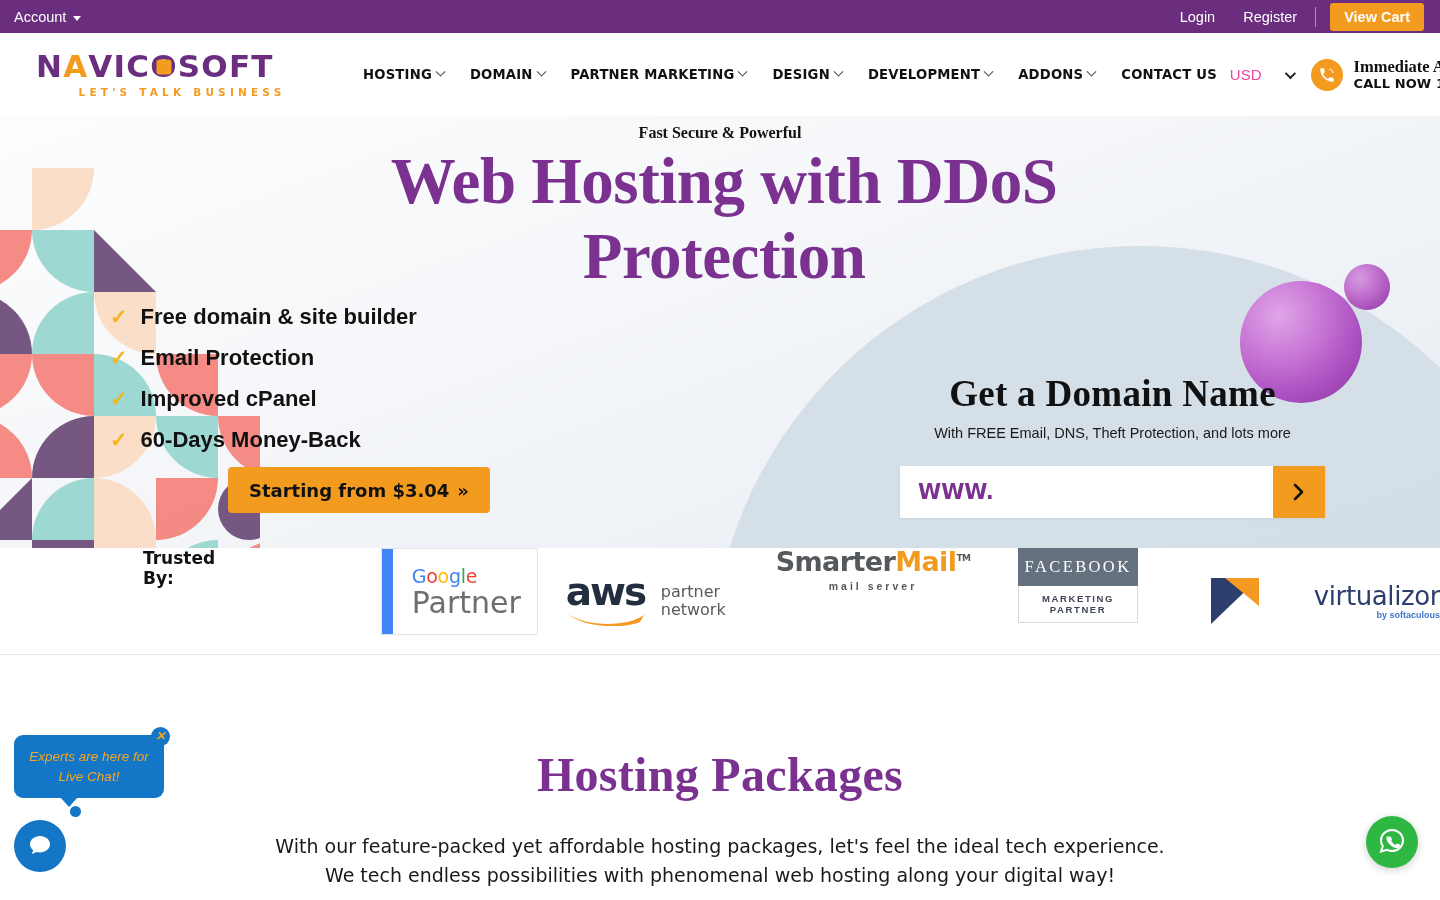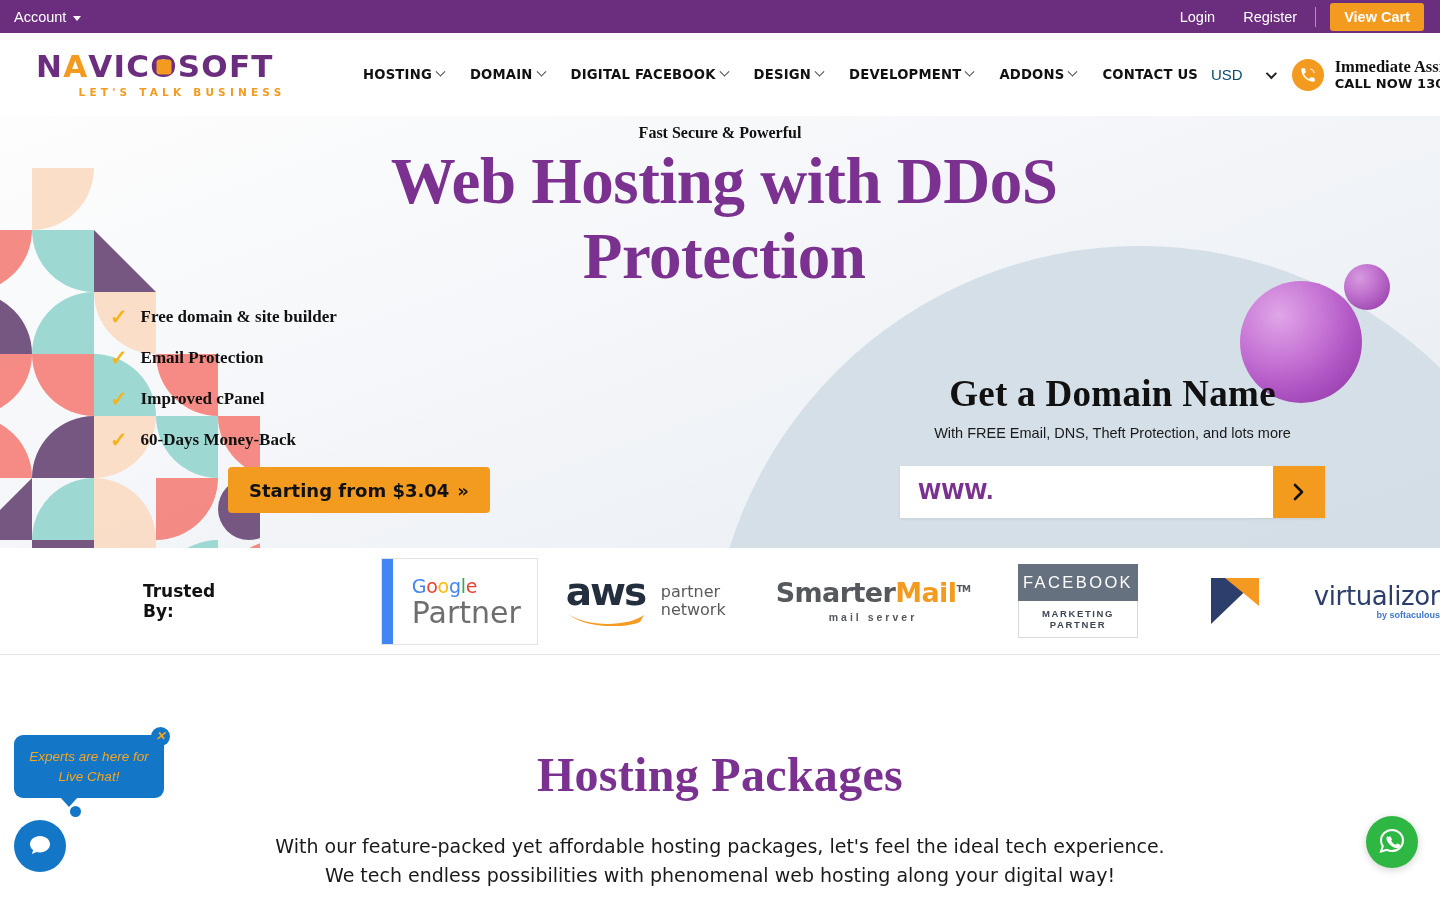--- a/index.html
+++ b/index.html
@@ -241,7 +241,7 @@
       <i class="chev"></i>
     </div>
     <div class="nav-item">
-      <span>DIGITAL FACEBOOK</span>
+      <span>PARTNER MARKETING</span>
       <i class="chev"></i>
     </div>
     <div class="nav-item">

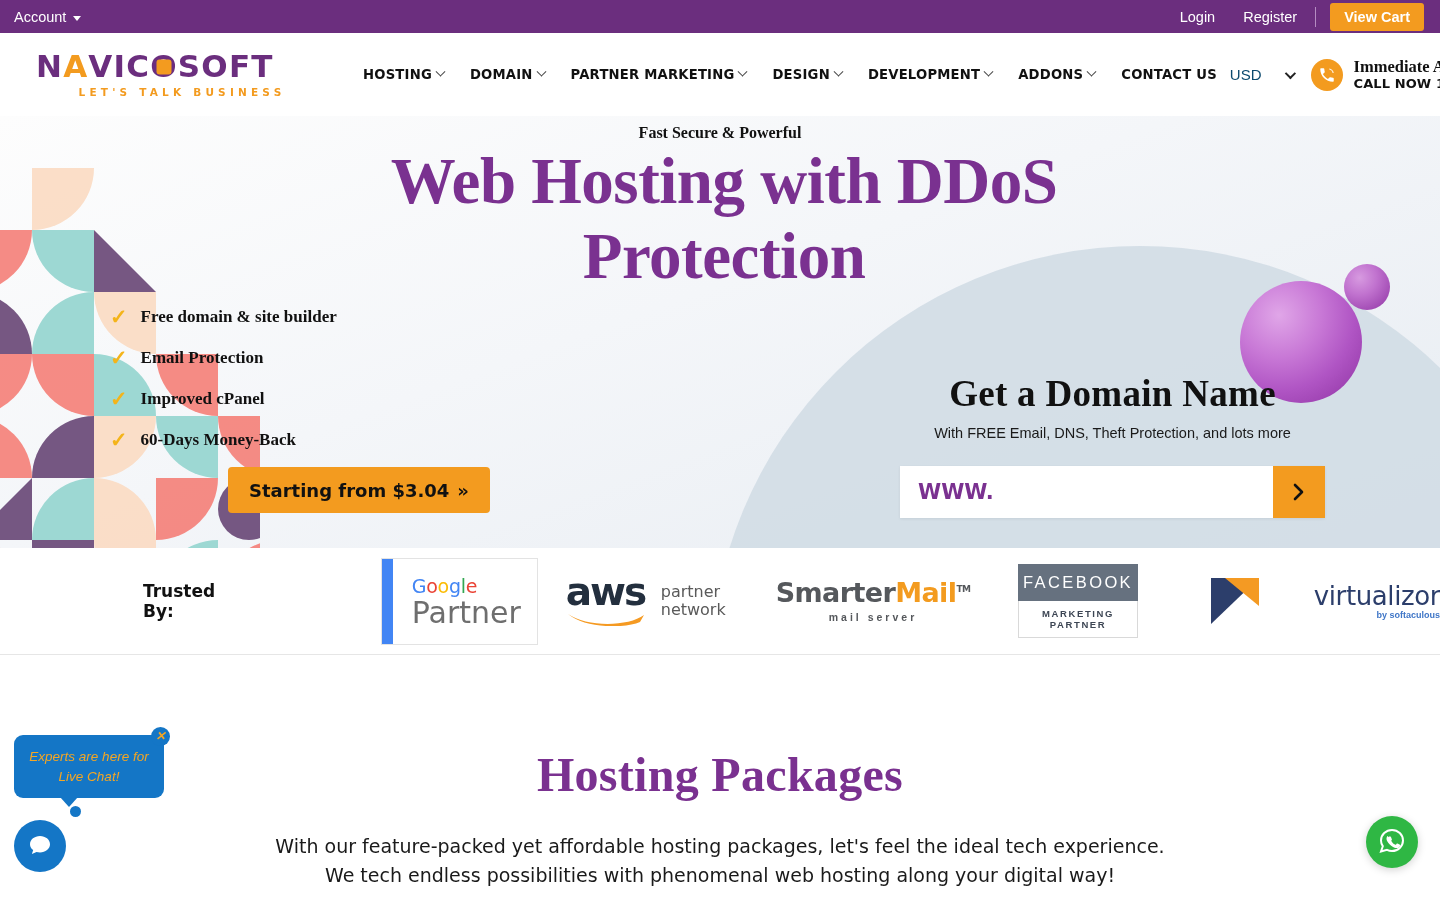--- a/index.html
+++ b/index.html
@@ -58,7 +58,7 @@
   .chev{ width:7px; height:7px; border-right:1.6px solid #444; border-bottom:1.6px solid #444;
     transform:rotate(45deg) translate(-2px,-2px); }
   .header-right{ display:flex; align-items:center; gap:18px; flex:none; }
-  .currency{ display:flex; align-items:center; gap:23px; font-size:15px; color:#0c4a6e; cursor:pointer; }
+  .currency{ display:flex; align-items:center; gap:23px; font-size:15px; color:#ec4899; cursor:pointer; }
   .chev2{ width:8px;height:8px;border-right:2px solid #222;border-bottom:2px solid #222;
     transform:rotate(45deg) translateY(-2px); }
   .assist{ display:flex; align-items:center; gap:11px; }

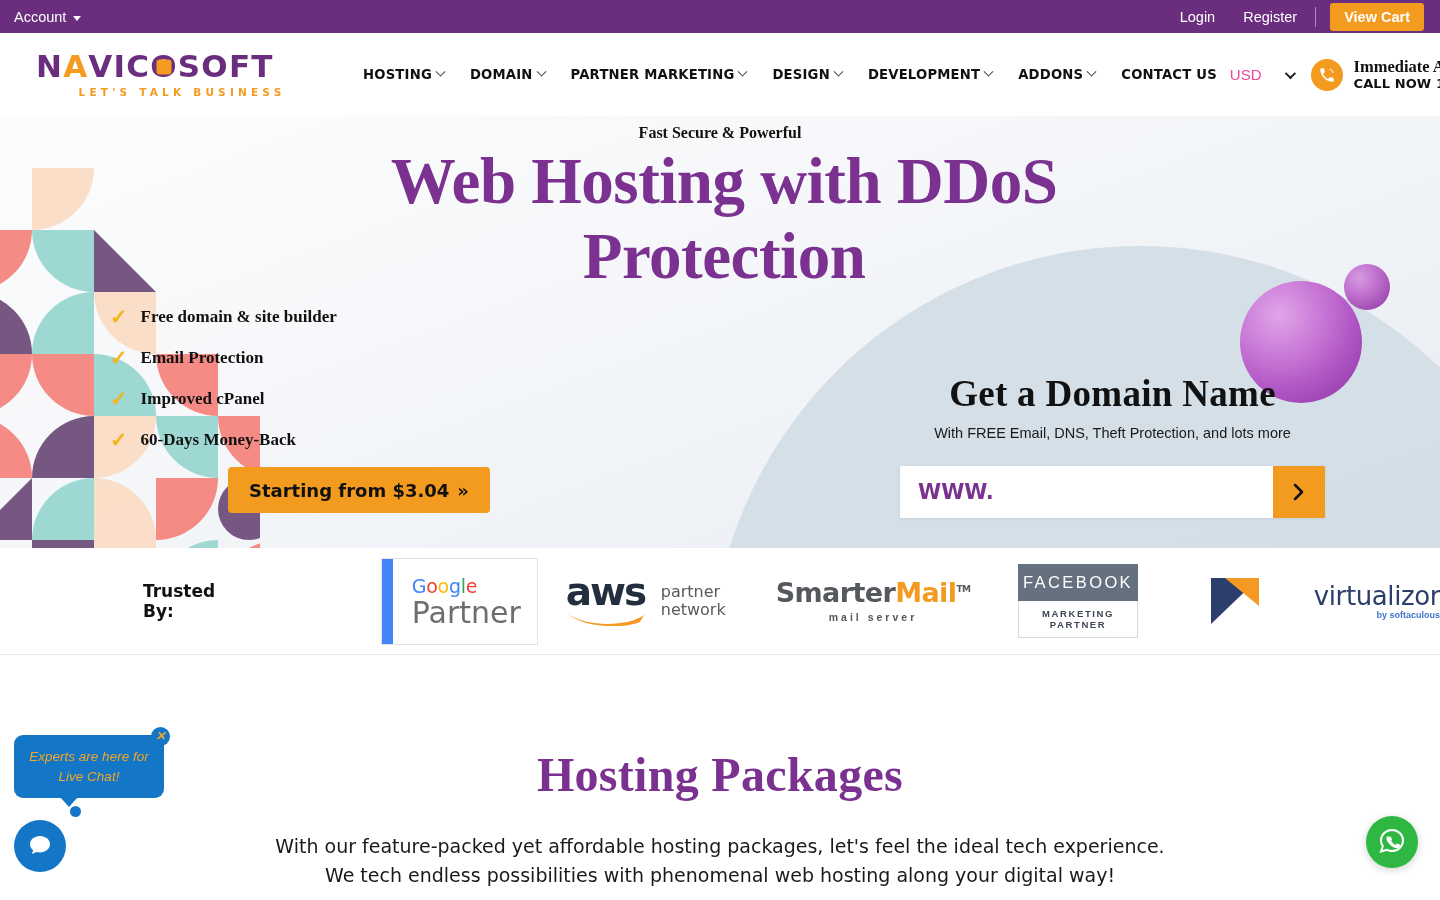--- a/index.html
+++ b/index.html
@@ -97,7 +97,7 @@
   .feat-list{ position:absolute; left:110px; top:180px; }
   .feat{ display:flex; align-items:center; gap:13px; height:41px; }
   .check{ color:#F4B41A; font-size:21px; font-weight:800; line-height:1; }
-  .feat-txt{ font-size:17px; font-weight:700; color:#111; font-family:Liberation Serif, serif; }
+  .feat-txt{ font-size:22px; font-weight:700; color:#111; font-family:Liberation Sans, sans-serif; }
   .cta{
     position:absolute; left:228px; top:351px; width:262px; height:46px;
     background:#F39B1F; border:0; border-radius:4px; color:#111;

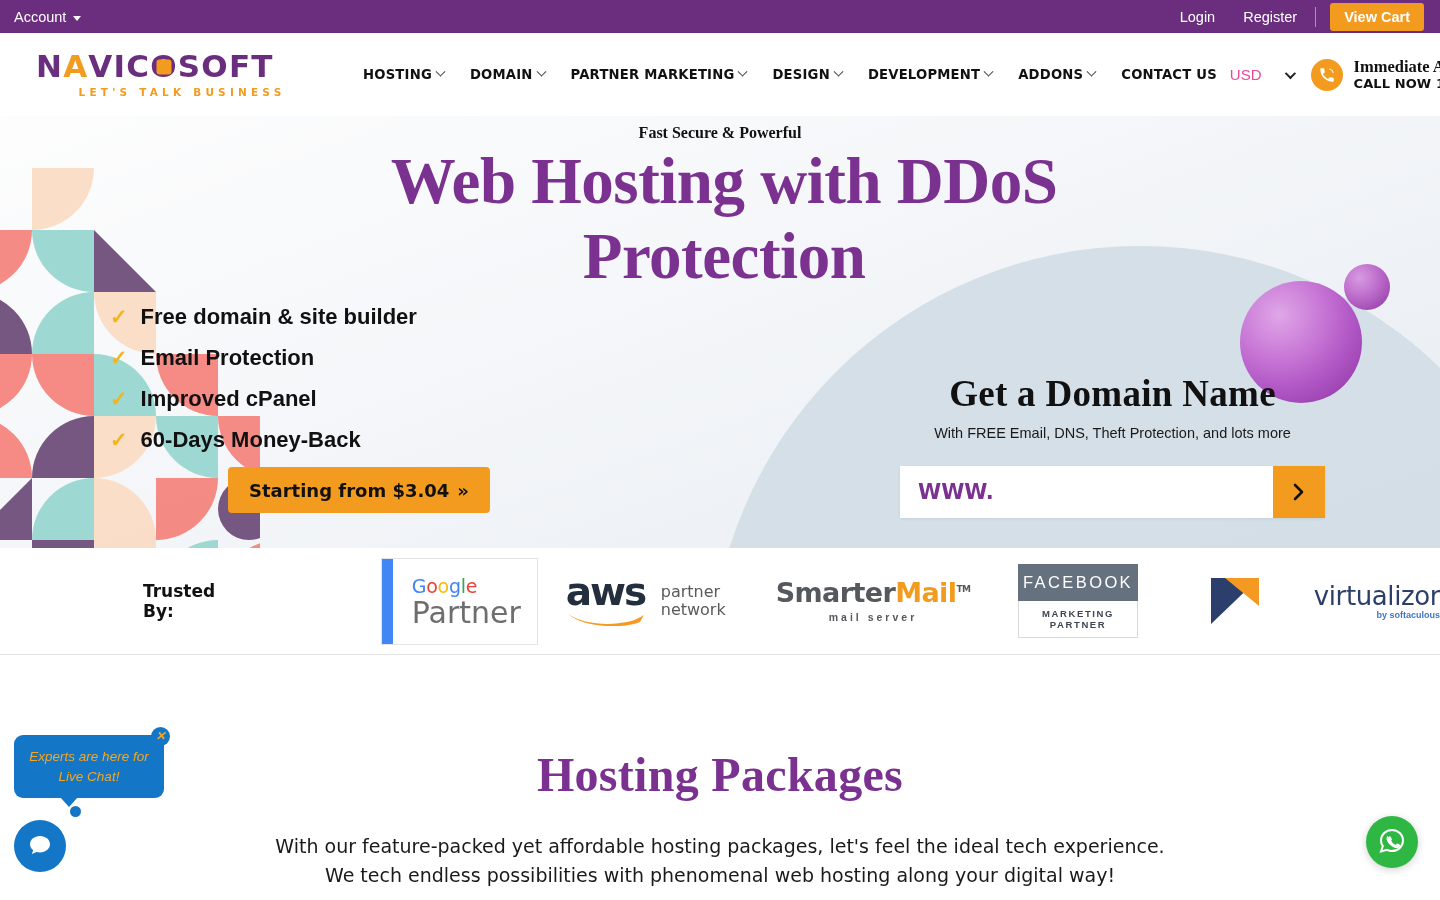--- a/index.html
+++ b/index.html
@@ -129,7 +129,7 @@
 
   
   .trusted{
-    height:107px; background:#fff; display:flex; align-items:center;
+    height:107px; background:#fff; display:flex; 
     padding-left:143px; gap:0; border-bottom:1px solid #e6e6e6;
   }
   .trusted-label{ font-size:17px; font-weight:800; color:#111; font-family:"DejaVu Sans", sans-serif; }

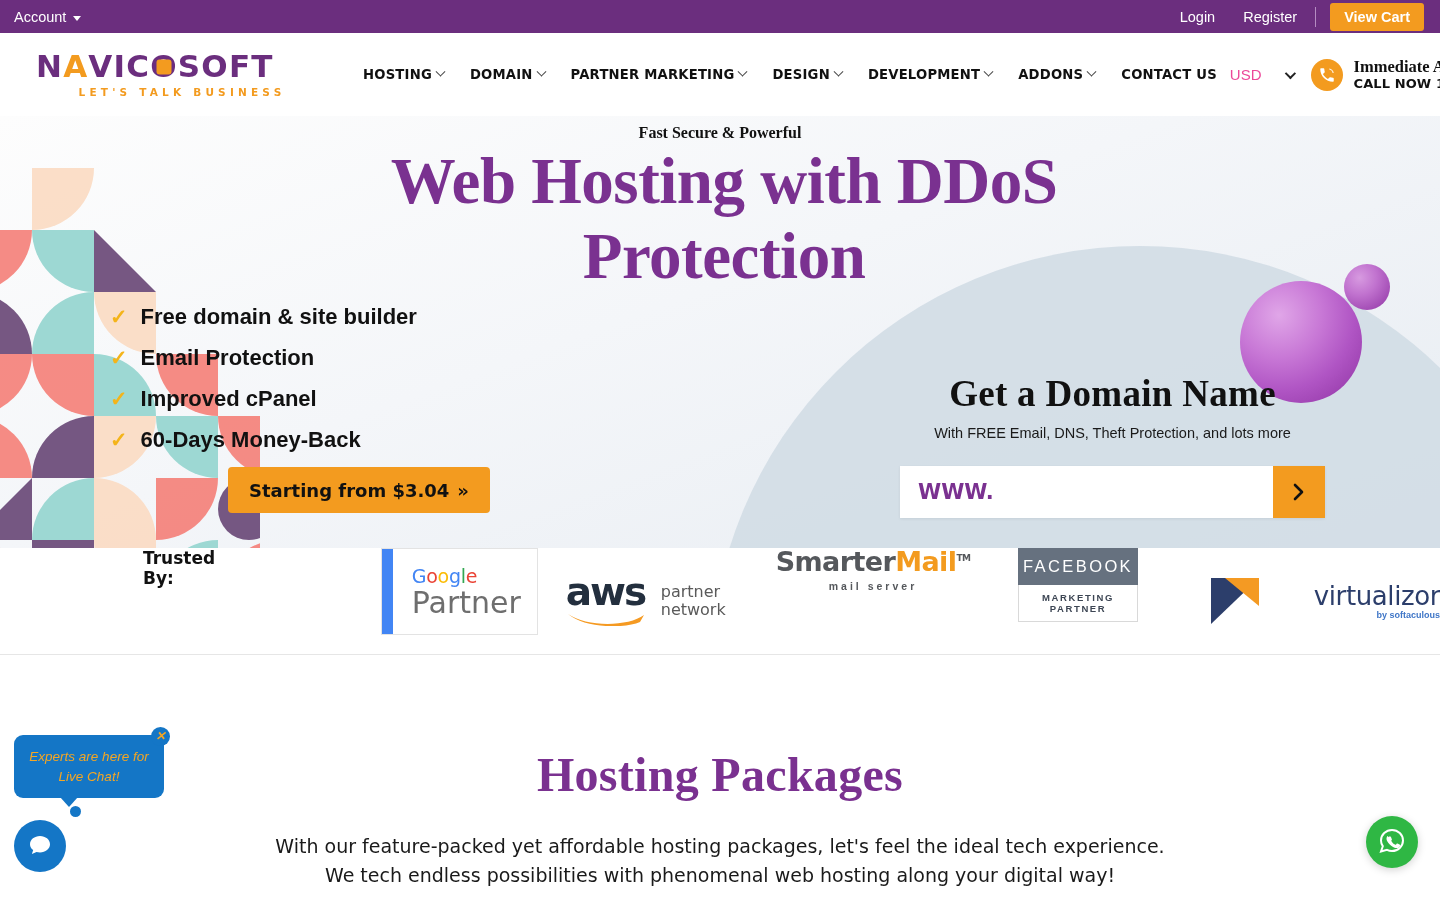--- a/index.html
+++ b/index.html
@@ -156,7 +156,7 @@
 
   .fb{ margin-left:48px; width:145px; }
   .fb-top{ background:#66717F; color:#fff; text-align:center; padding:9px 0;
-    font-size:16.5px; letter-spacing:2.4px; font-family:Liberation Sans, sans-serif; }
+    font-size:16.5px; letter-spacing:2.4px; font-family:Liberation Serif, serif; }
   .fb-bot{ border:1px solid #d9d9d9; border-top:0; text-align:center; padding:7px 0;
     font-size:9.5px; letter-spacing:1.6px; color:#3d4654; font-weight:700; }
 

